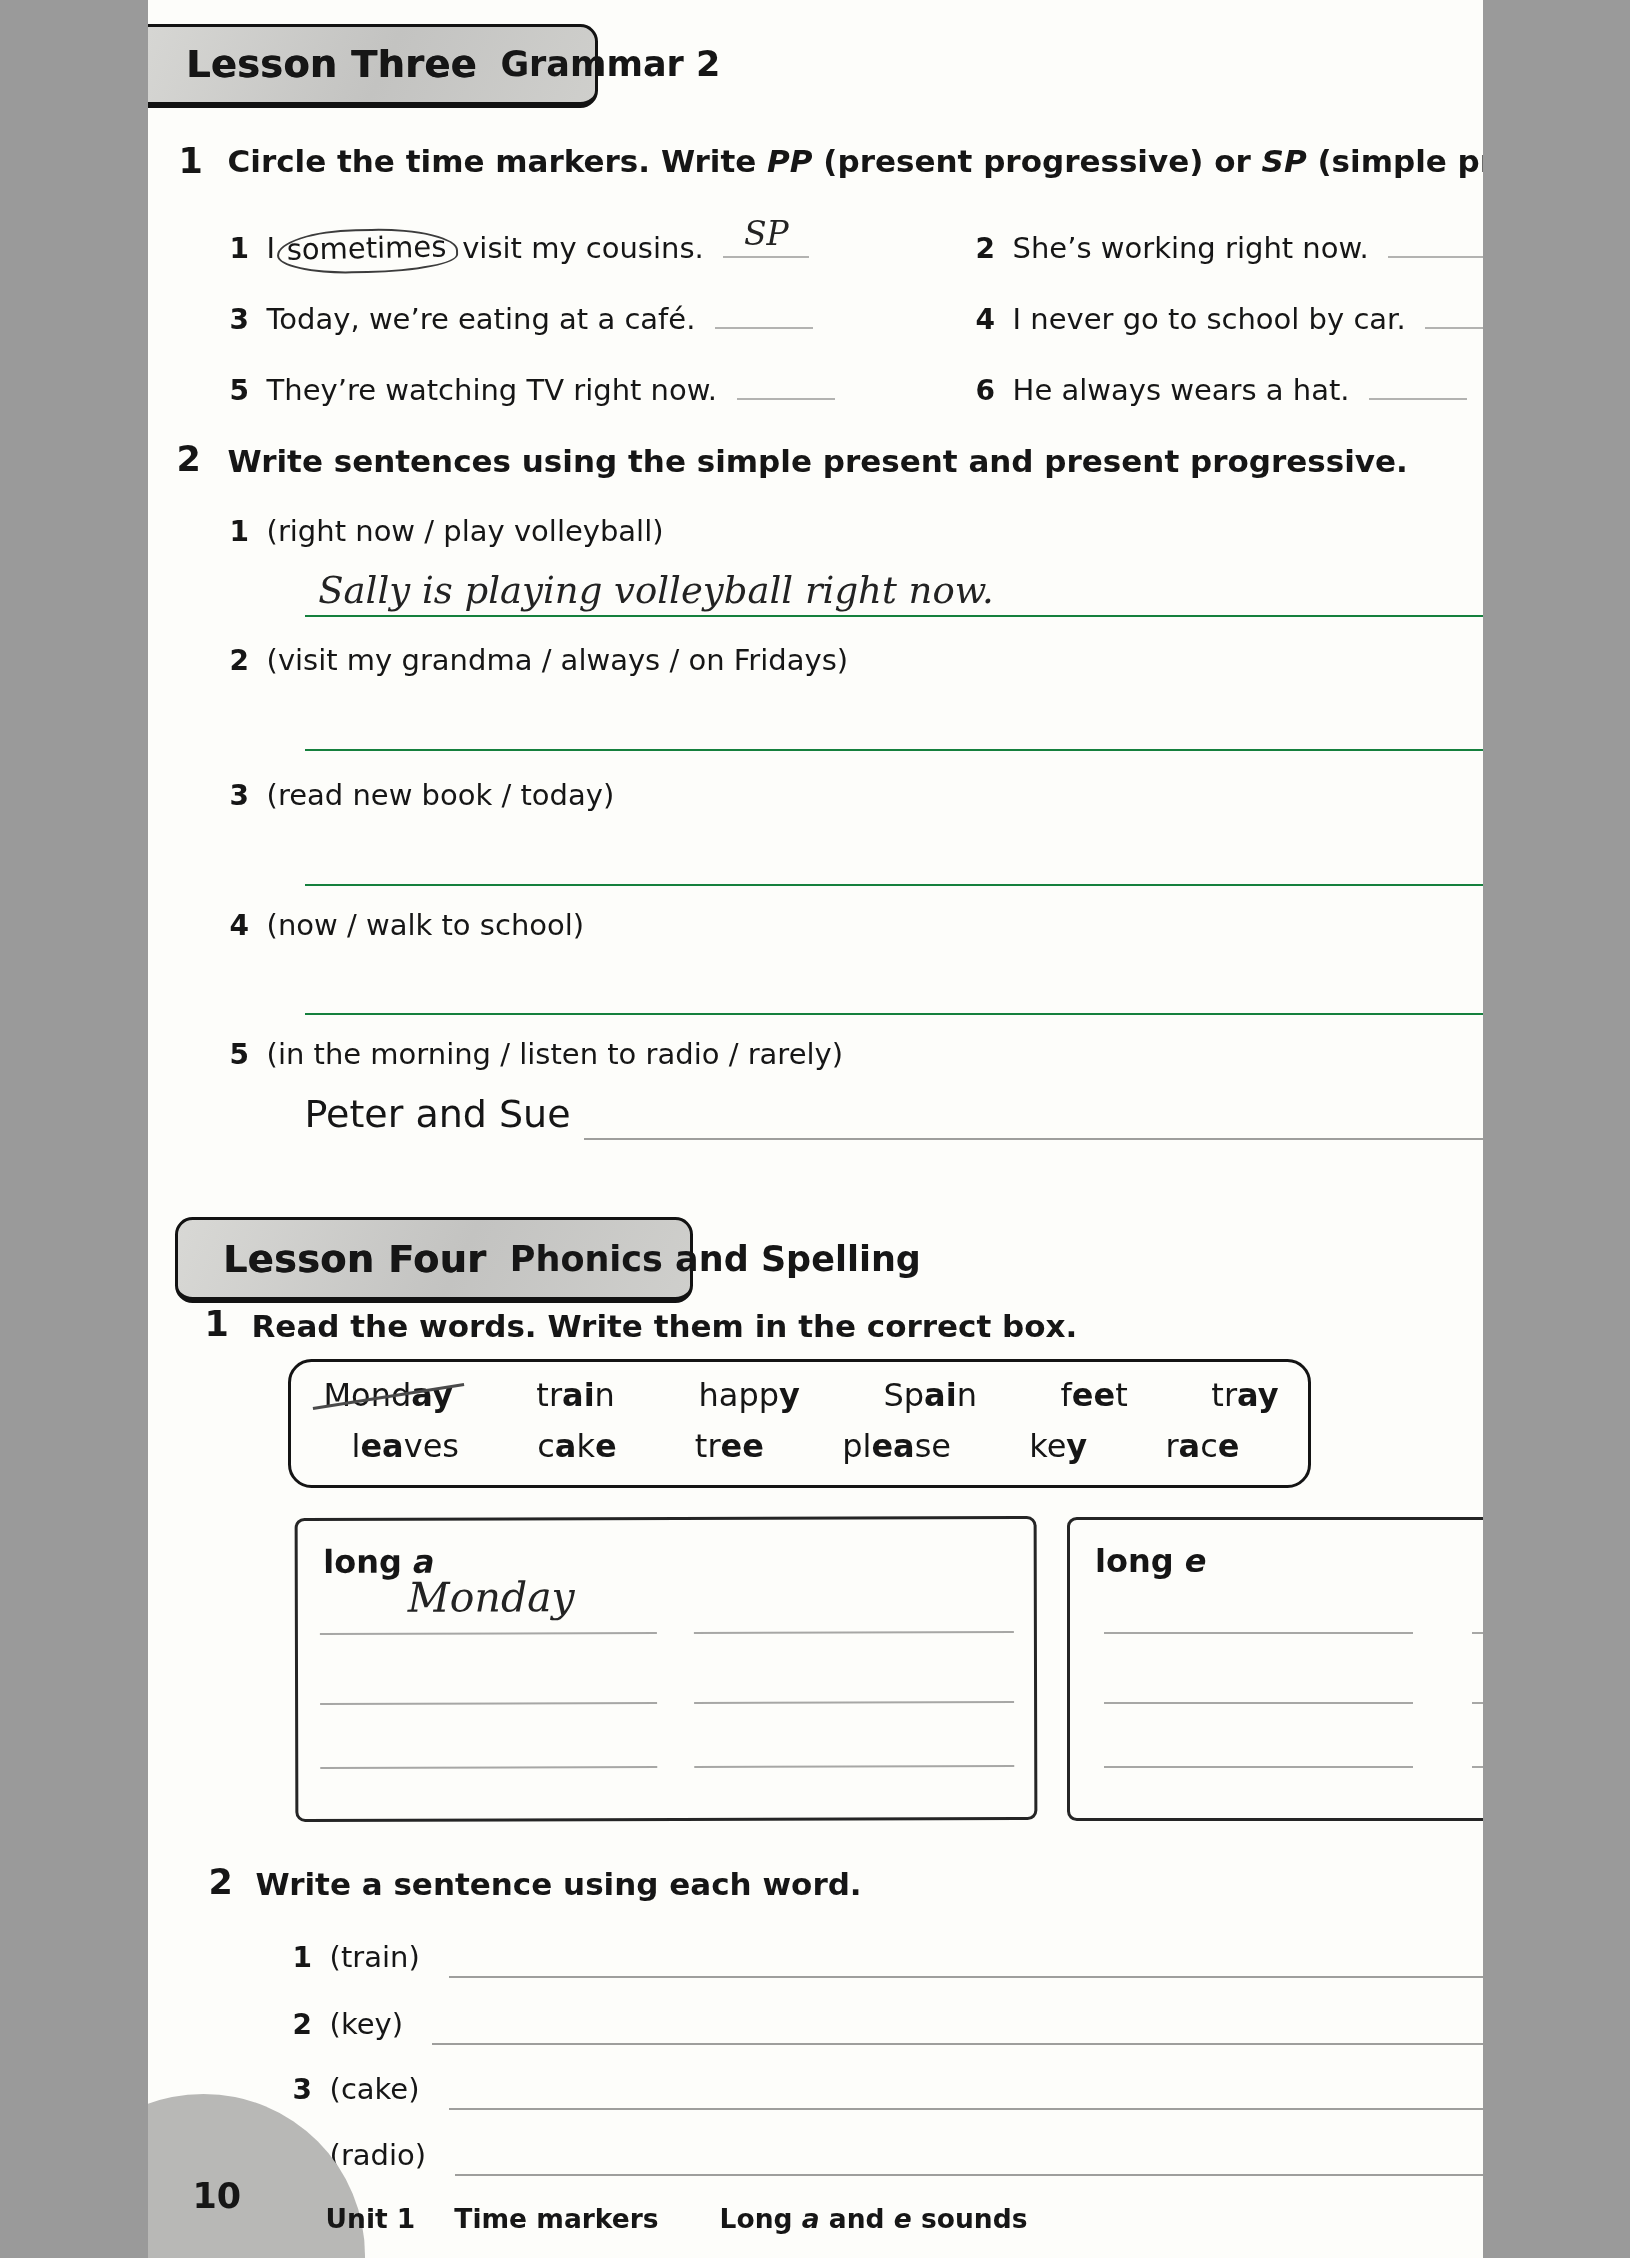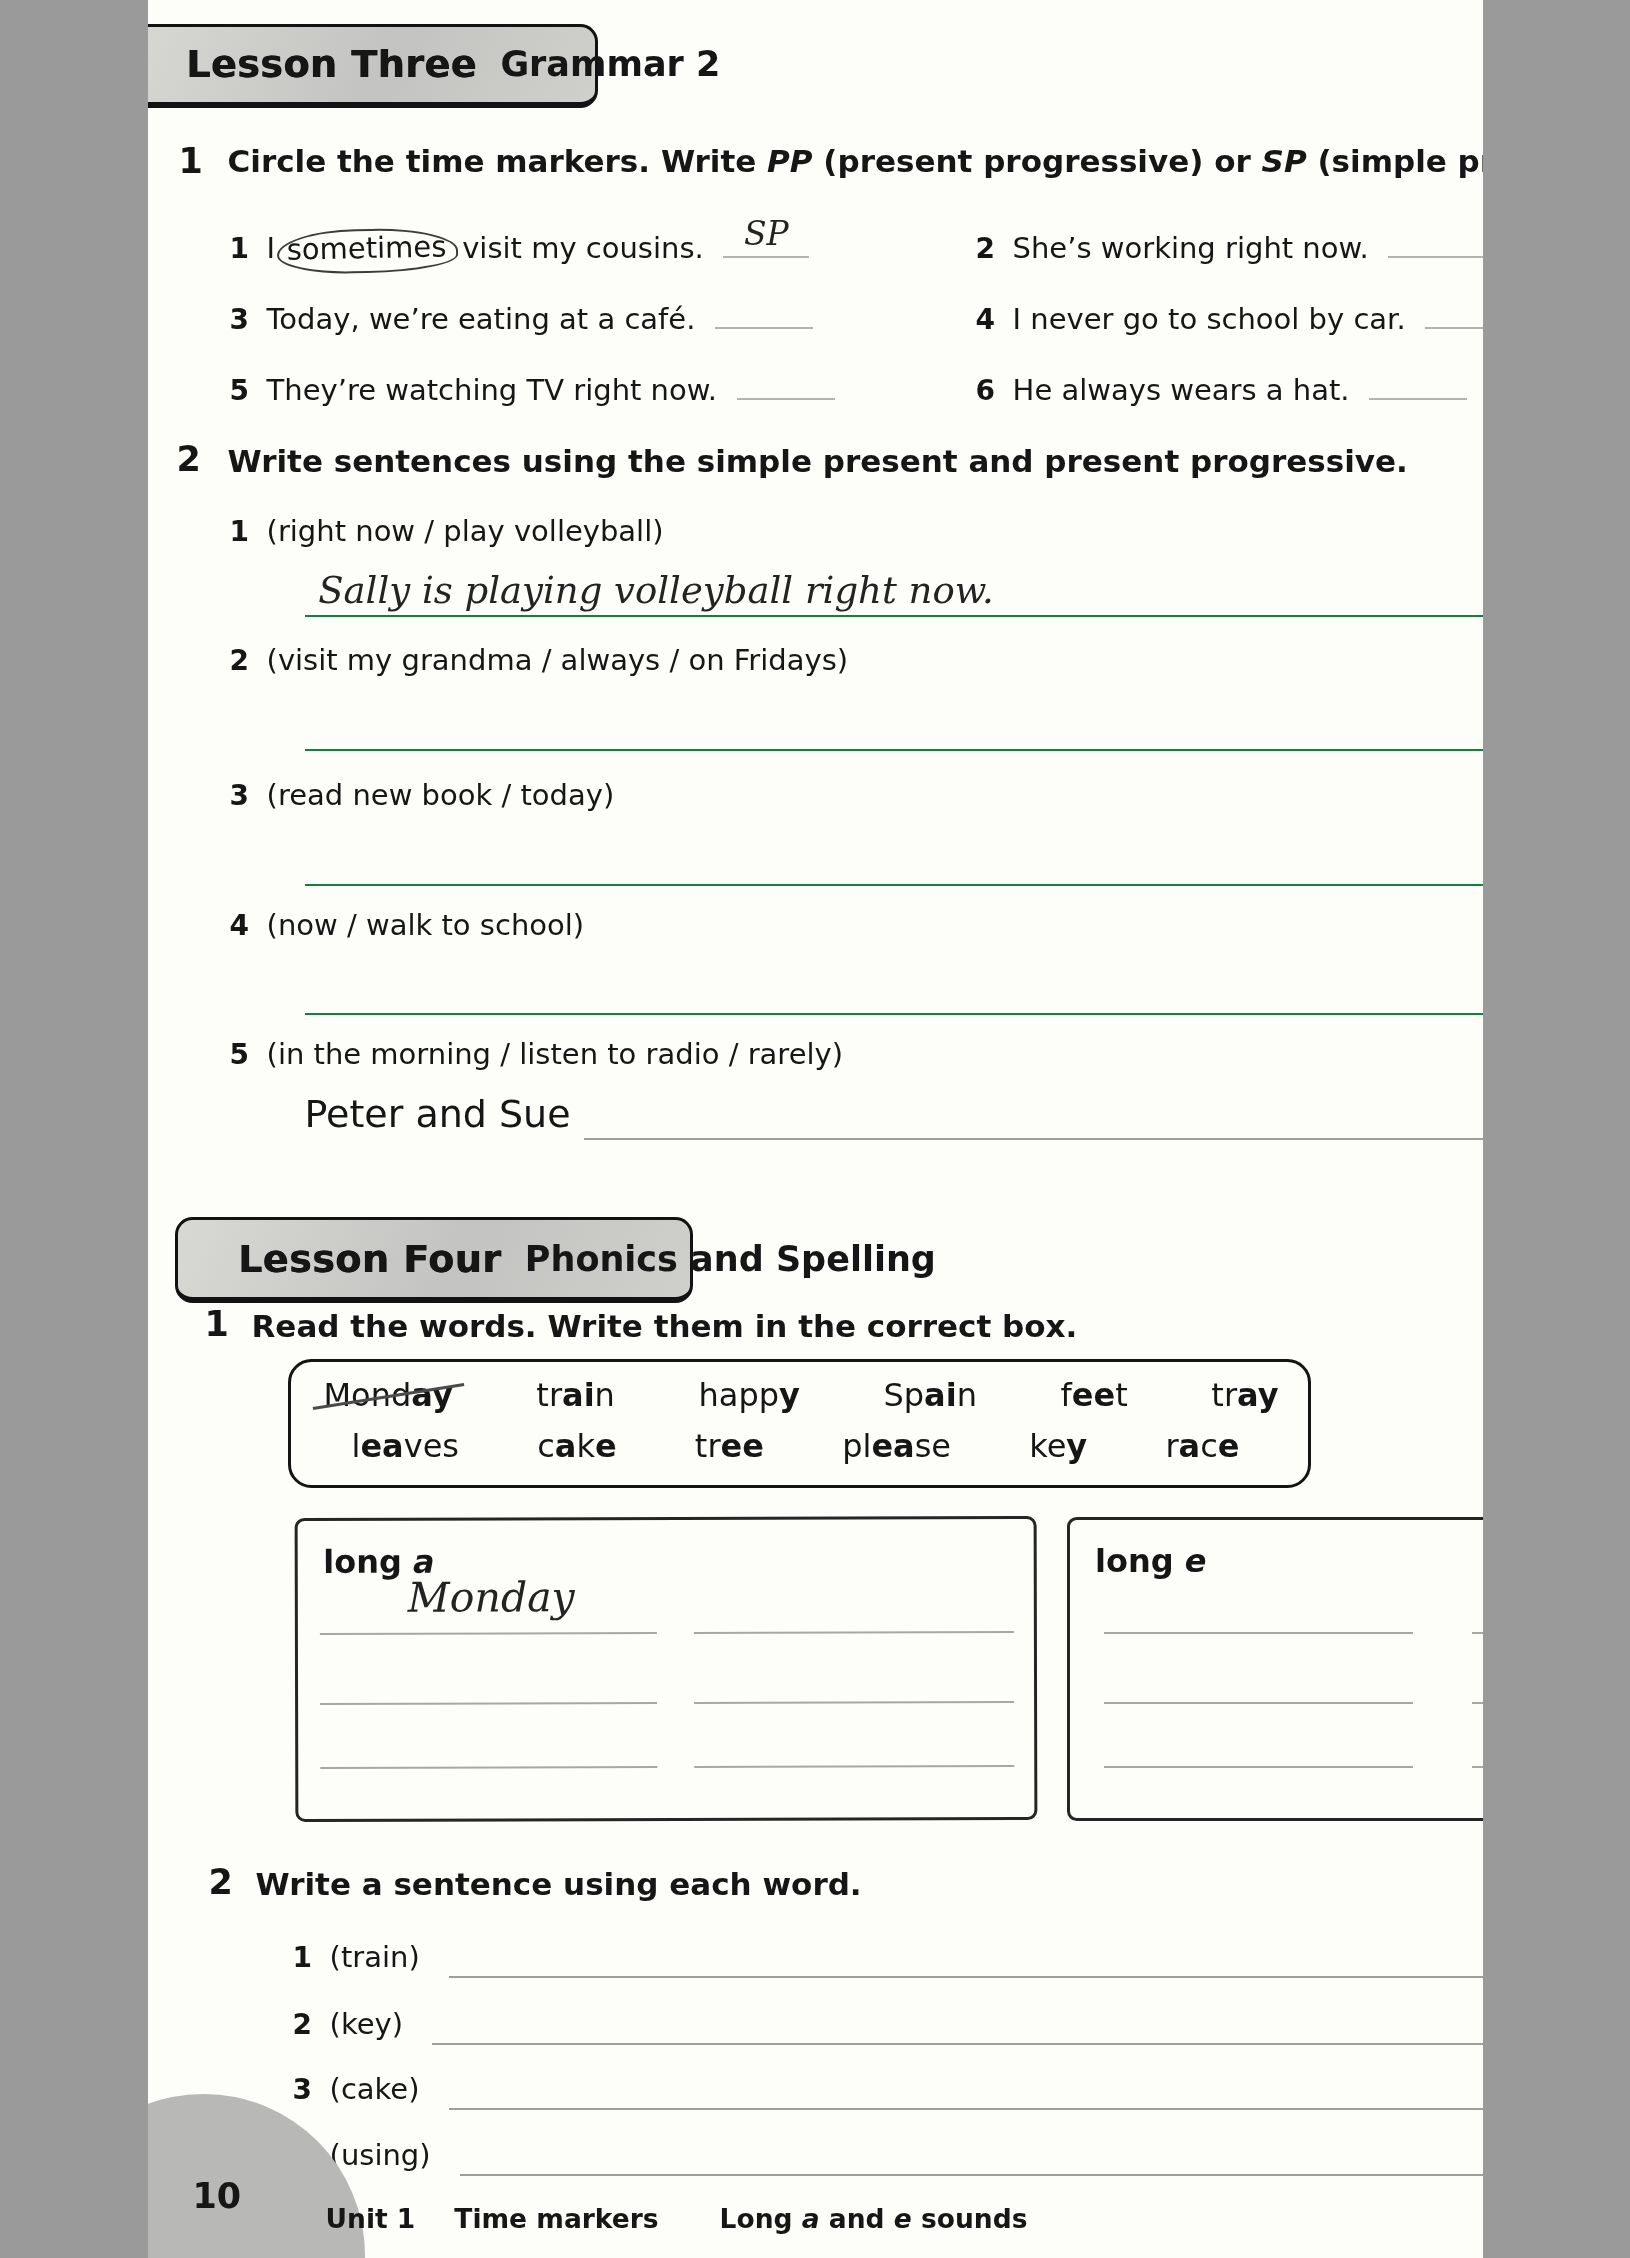--- a/index.html
+++ b/index.html
@@ -158,7 +158,7 @@
     <span class="tail">.</span>
   </div>
 
-  <div class="lesson-header" style="left:27.4px; top:1217px; width:518px; height:86px; padding-left:60px;">
+  <div class="lesson-header" style="left:27.4px; top:1217px; width:518px; height:86px; padding-left:45px;">
     <span class="lh-main">Lesson Four</span>
     <span class="lh-sub">Phonics and Spelling</span>
   </div>

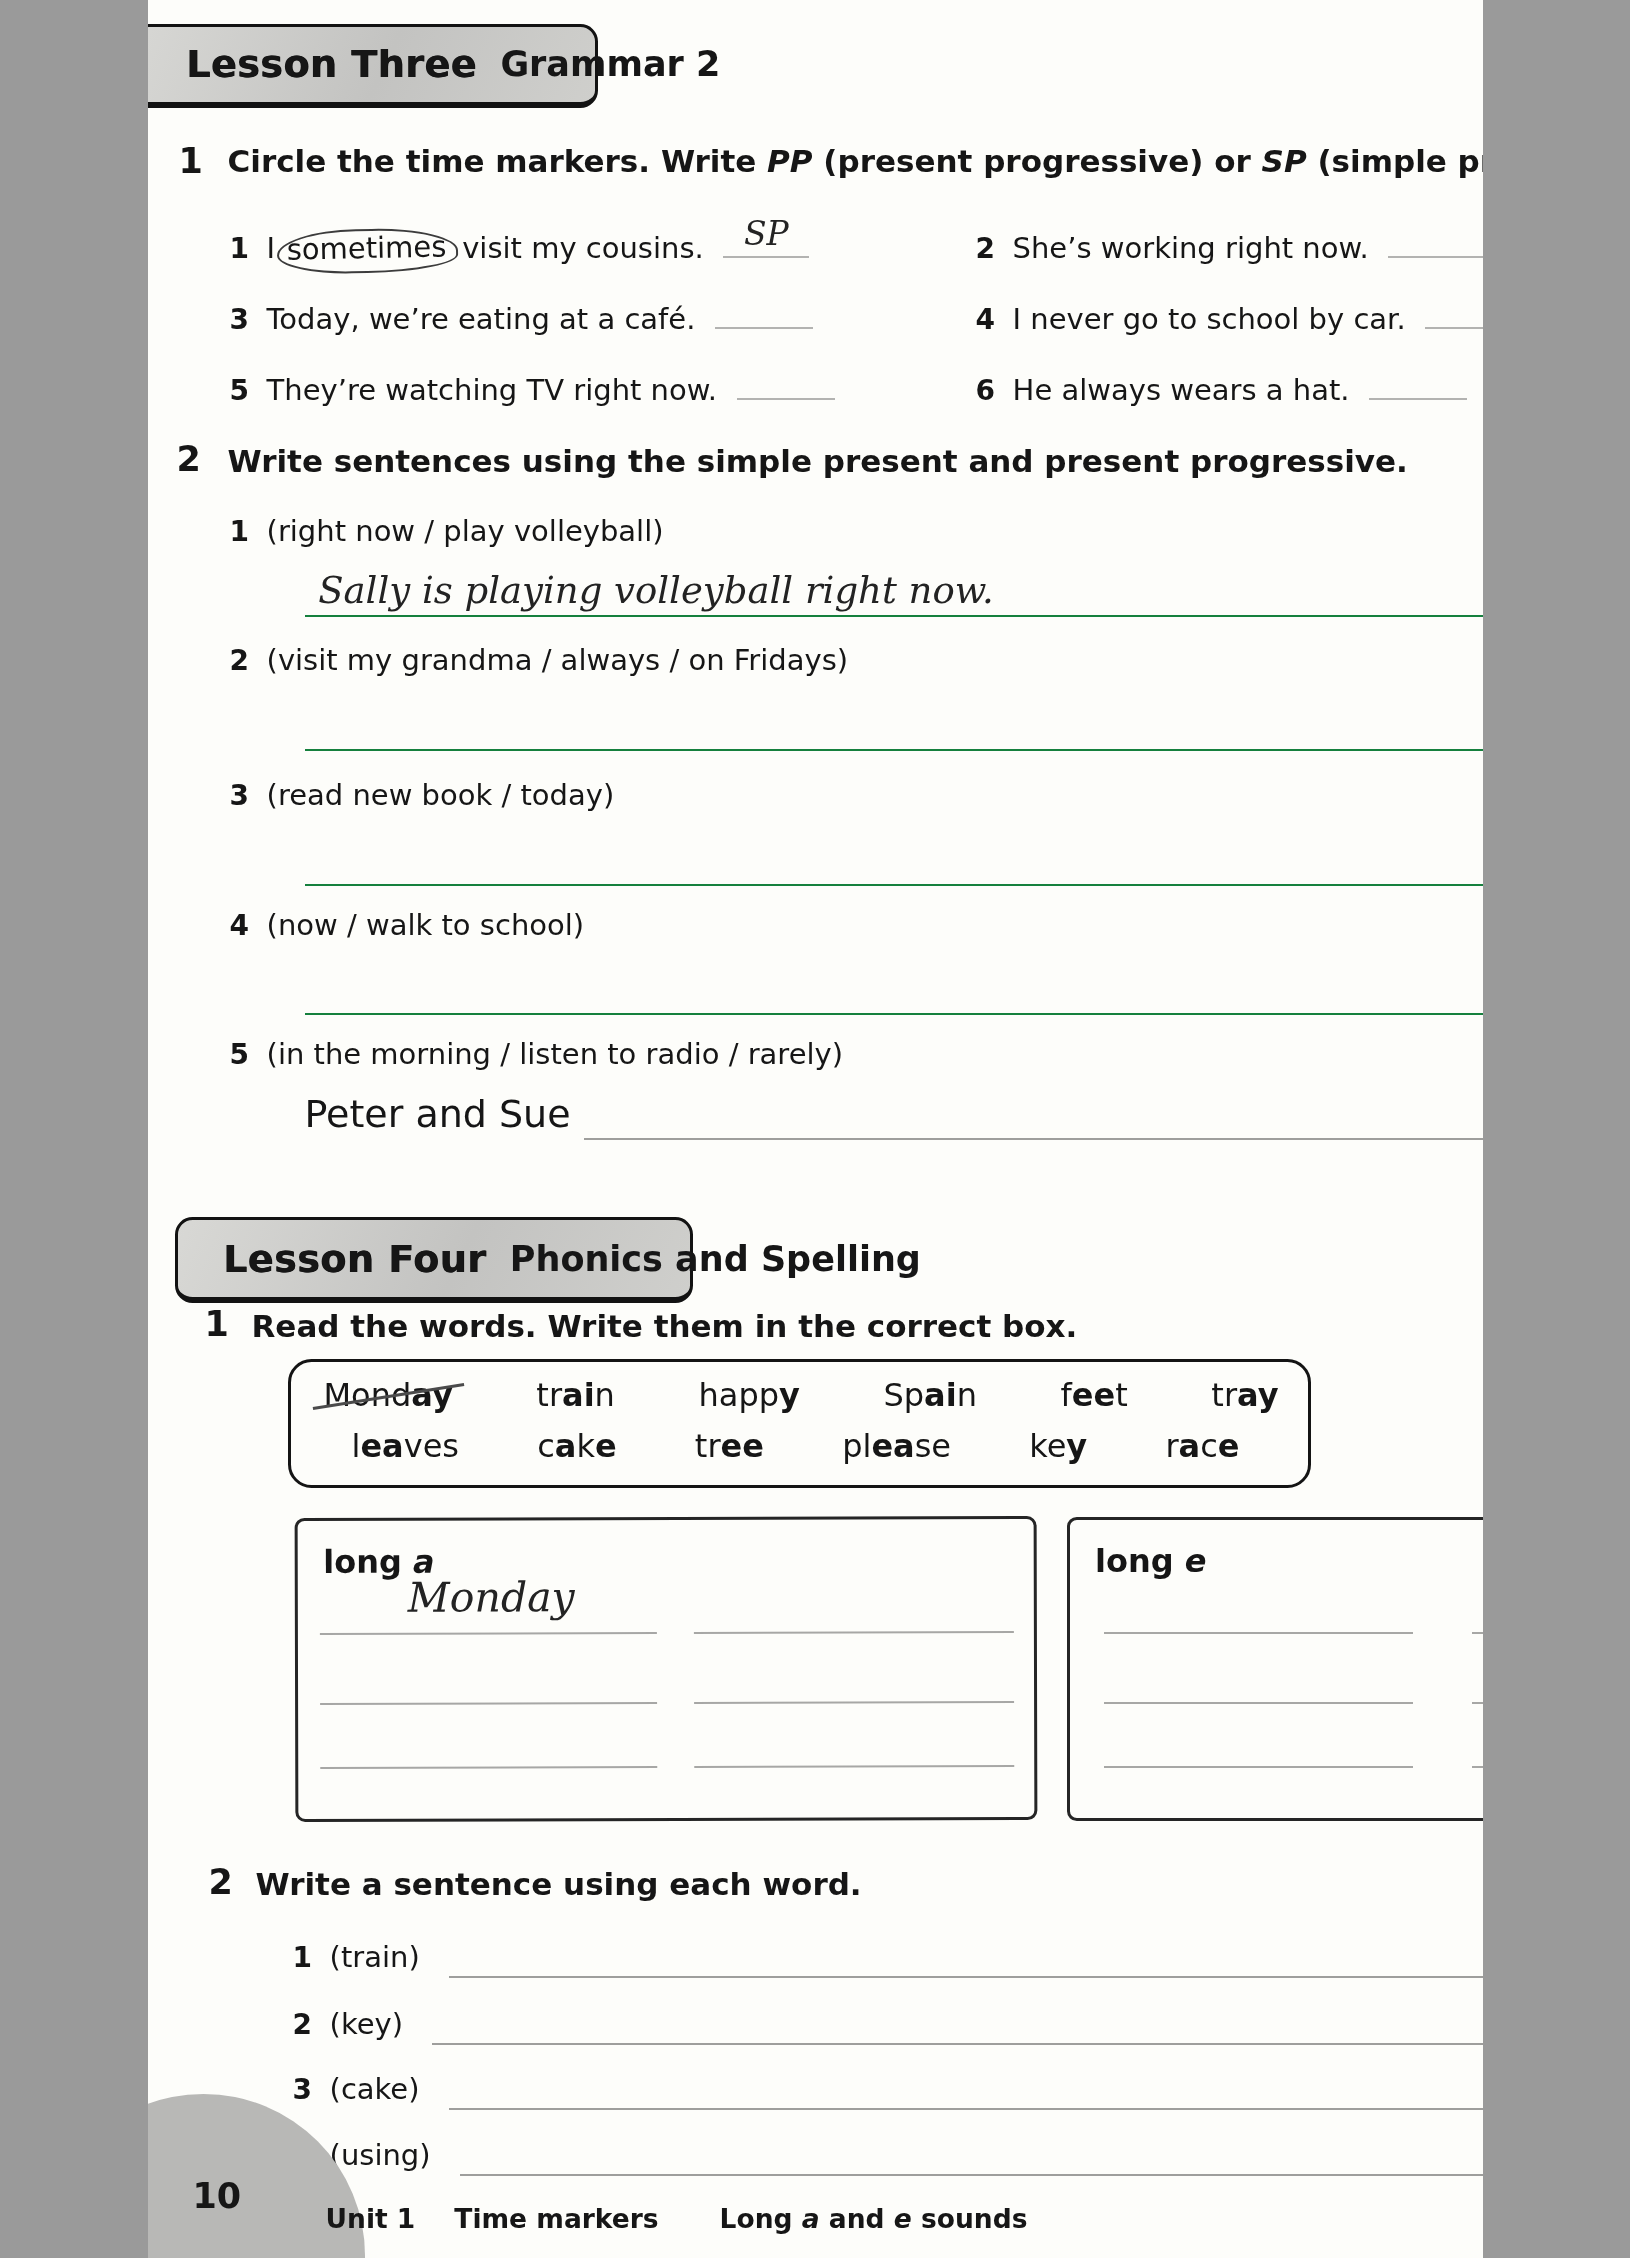--- a/index.html
+++ b/index.html
@@ -226,7 +226,7 @@
   </div>
   <div class="sentrow" style="left:145px; top:2127px; width:1457px;">
     <span class="inum">4</span>
-    <span class="prompt">(using)</span>
+    <span class="prompt">(radio)</span>
     <span class="wline"></span>
   </div>
 

